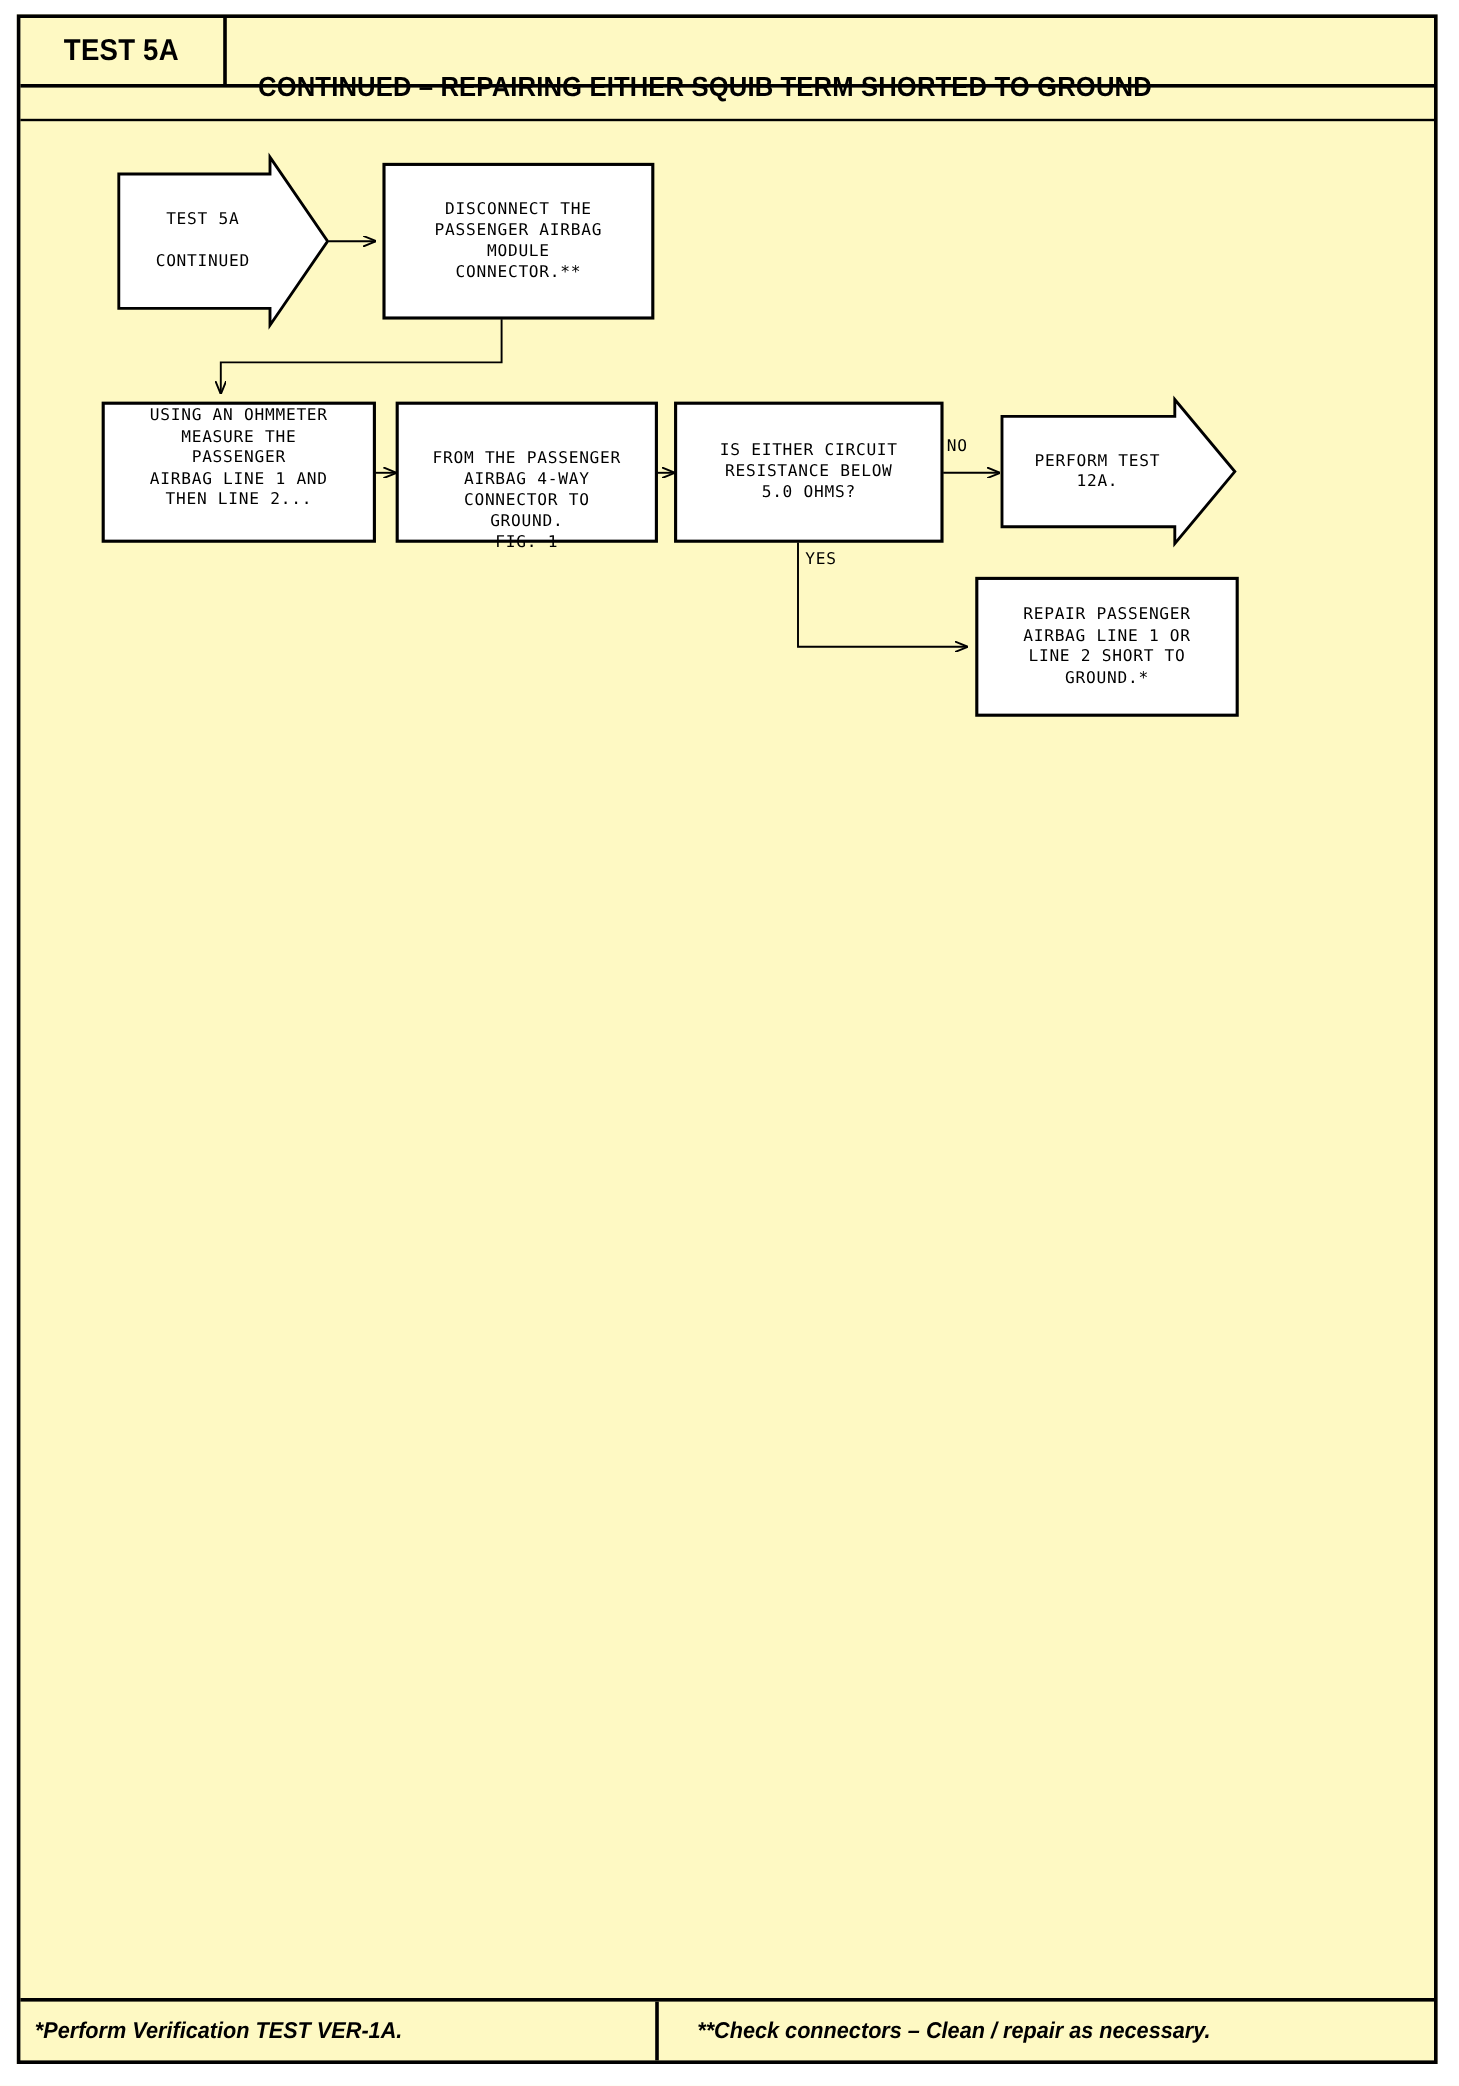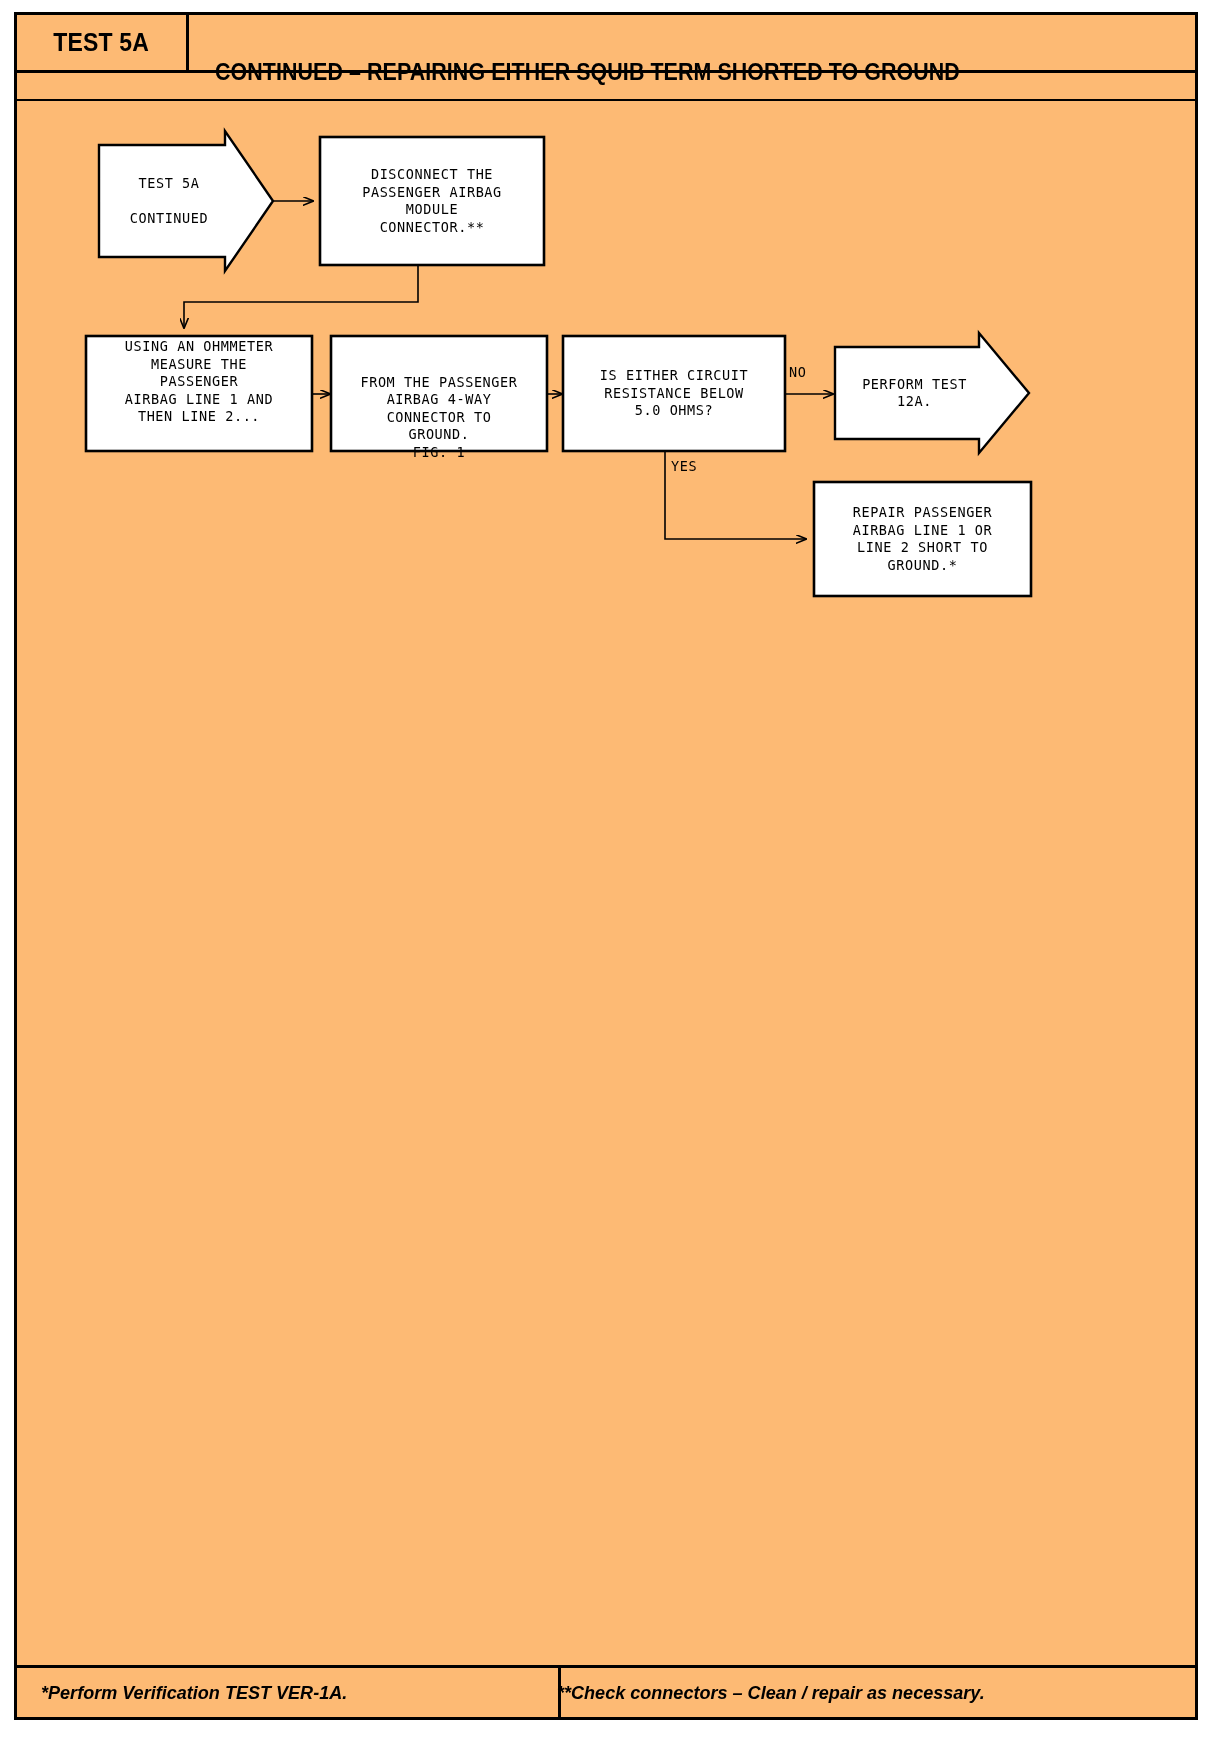--- a/index.html
+++ b/index.html
@@ -24,7 +24,7 @@
     height: 1708px;
     border: 3px solid #000;
     box-sizing: border-box;
-    background: #fdba74;
+    background: #fef9c3;
   }
 
   

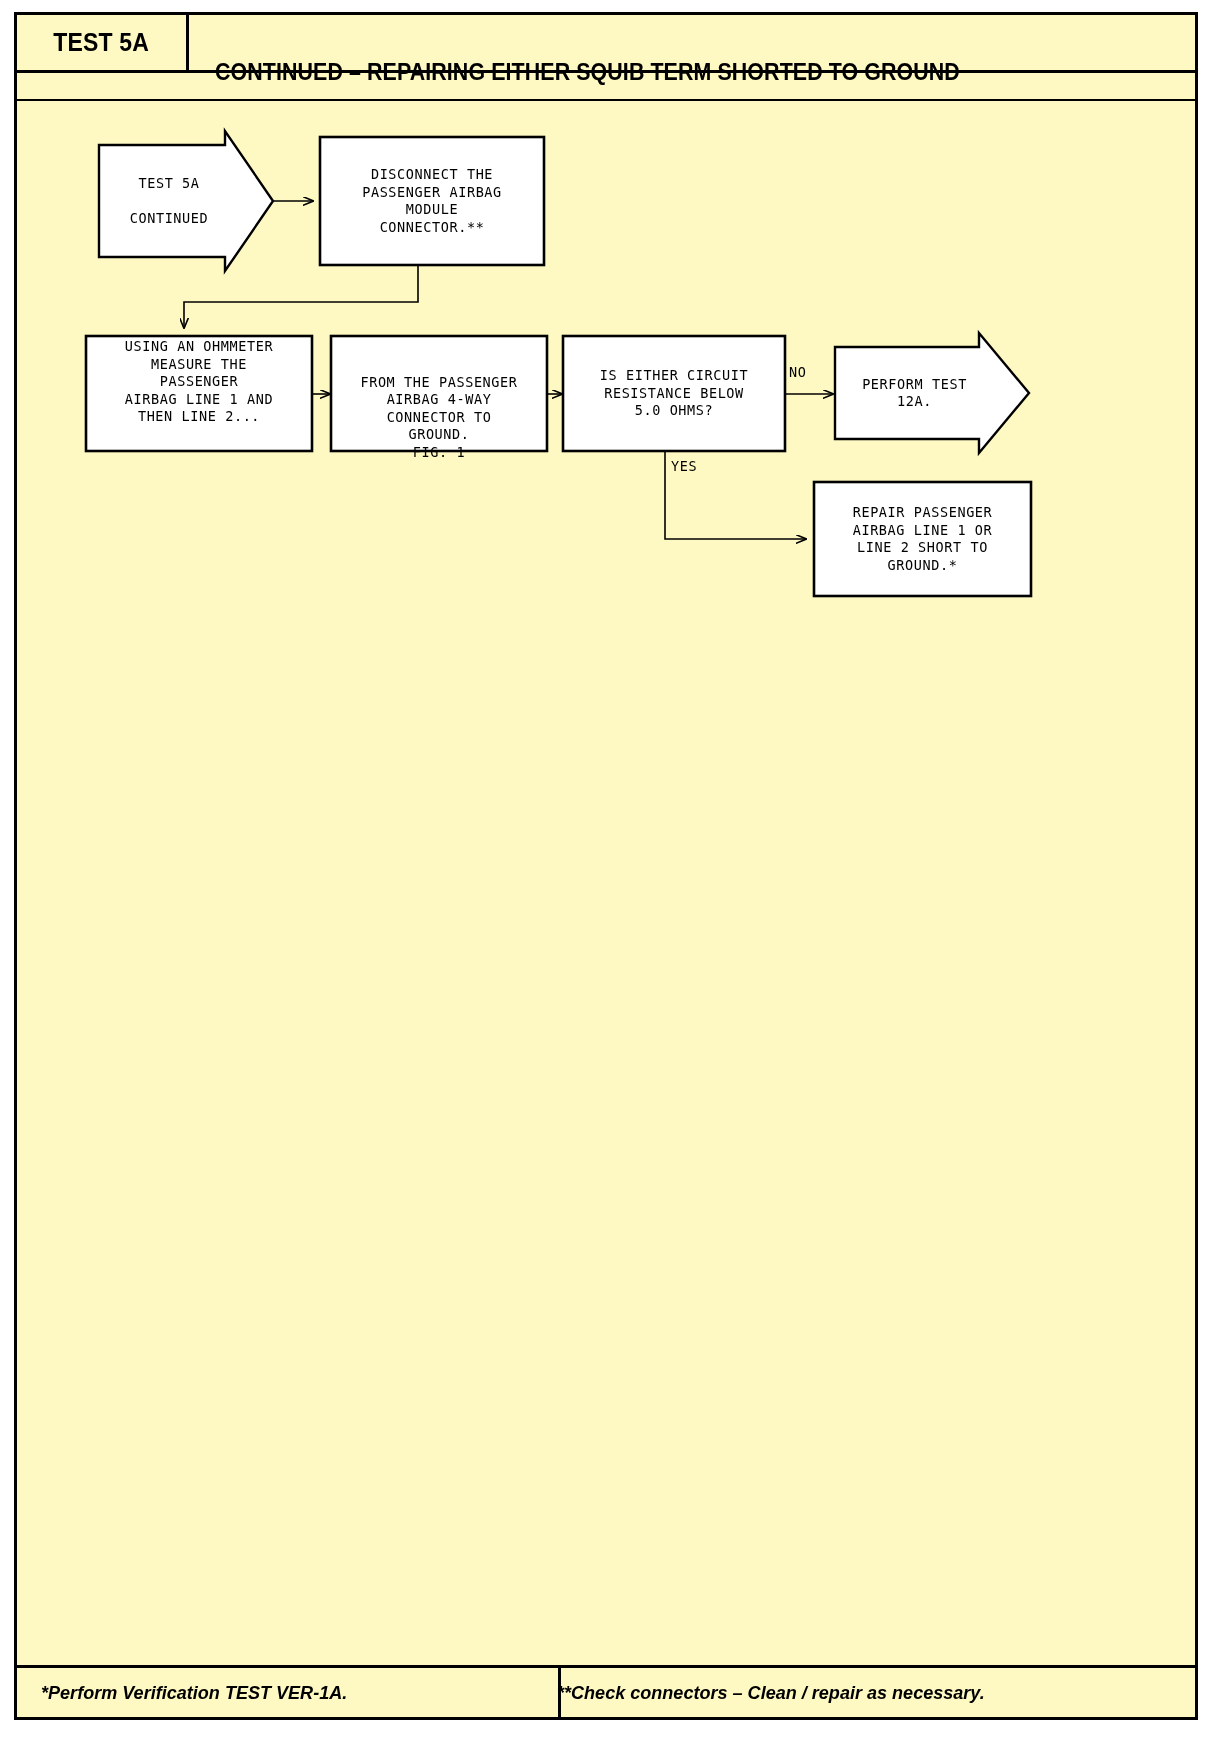--- a/index.html
+++ b/index.html
@@ -150,7 +150,6 @@
     display: flex;
     align-items: center;
     padding-left: 12px;
-    margin-left: 12px;
   }
   #footer-right-cell {
     position: absolute;

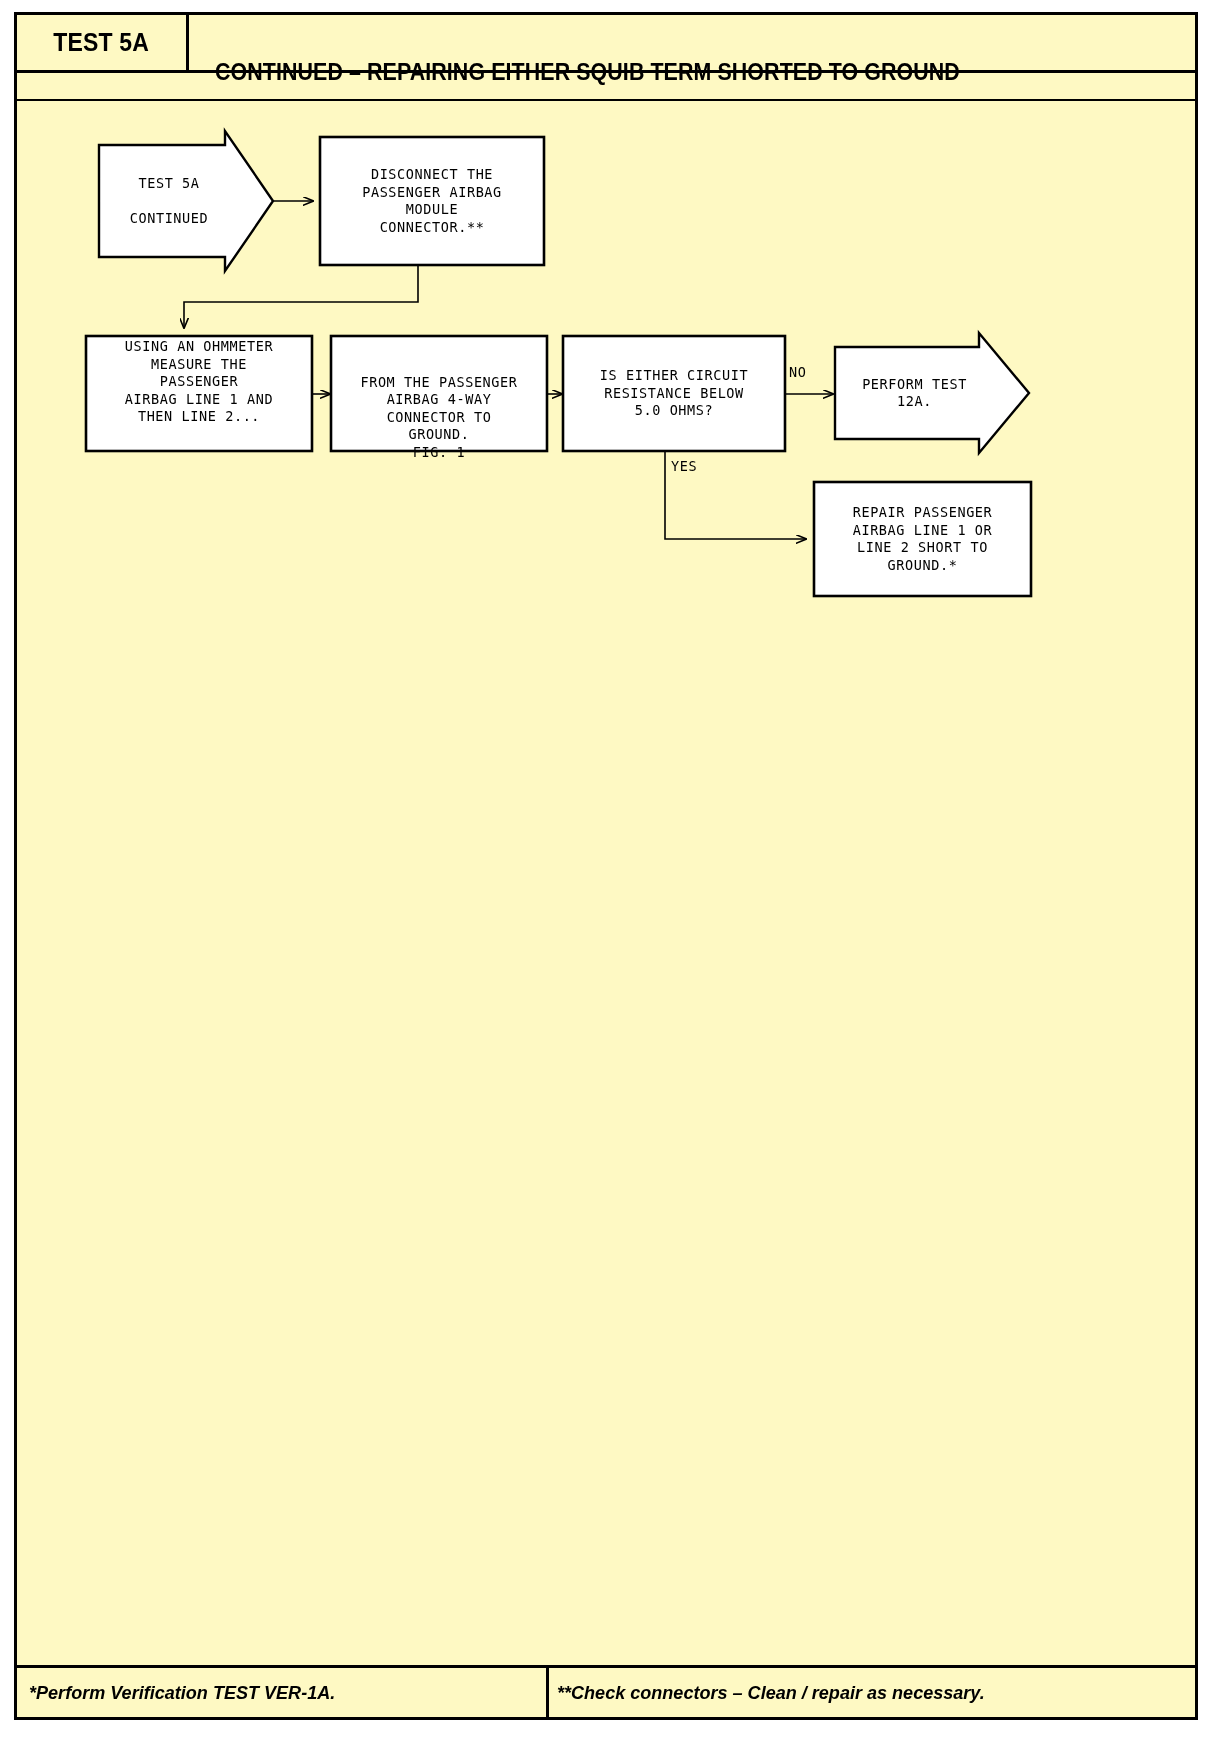--- a/index.html
+++ b/index.html
@@ -159,7 +159,7 @@
     height: 100%;
     display: flex;
     align-items: center;
-    padding-left: 8px;
+    padding-left: 32px;
     box-sizing: border-box;
   }
   .footer-note {

